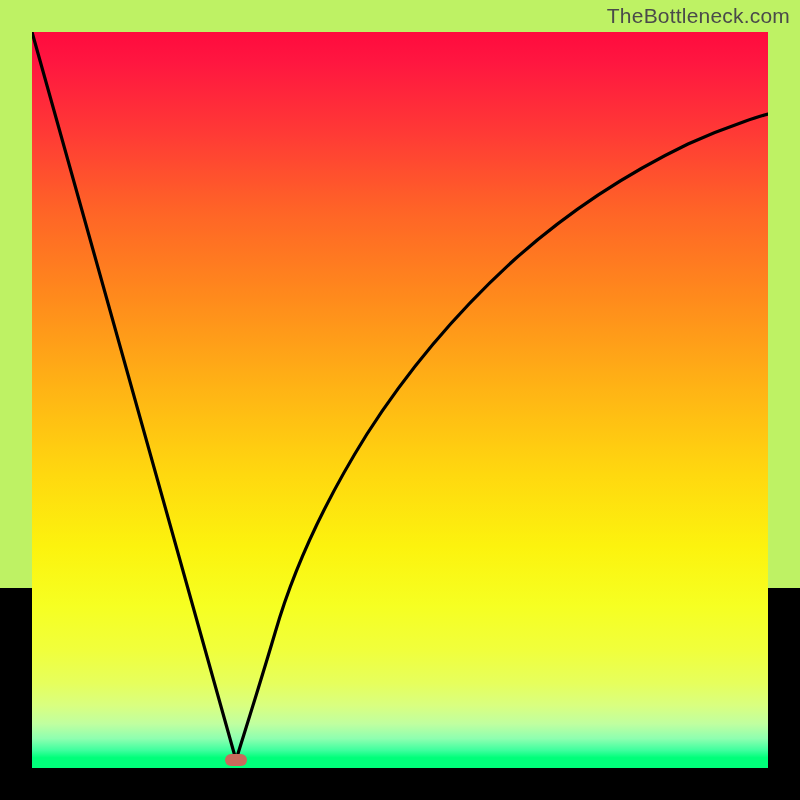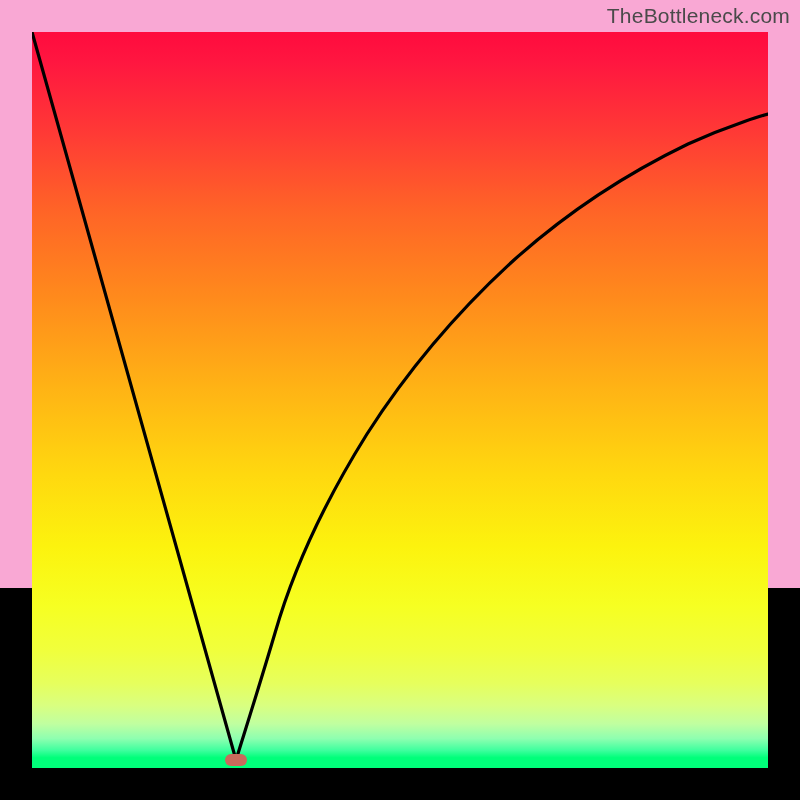--- a/index.html
+++ b/index.html
@@ -17,7 +17,7 @@
     left: 0;
     width: 800px;
     height: 588px;
-    background: #f9a8d4;
+    background: #bef264;
   }
   .plot {
     position: absolute;

